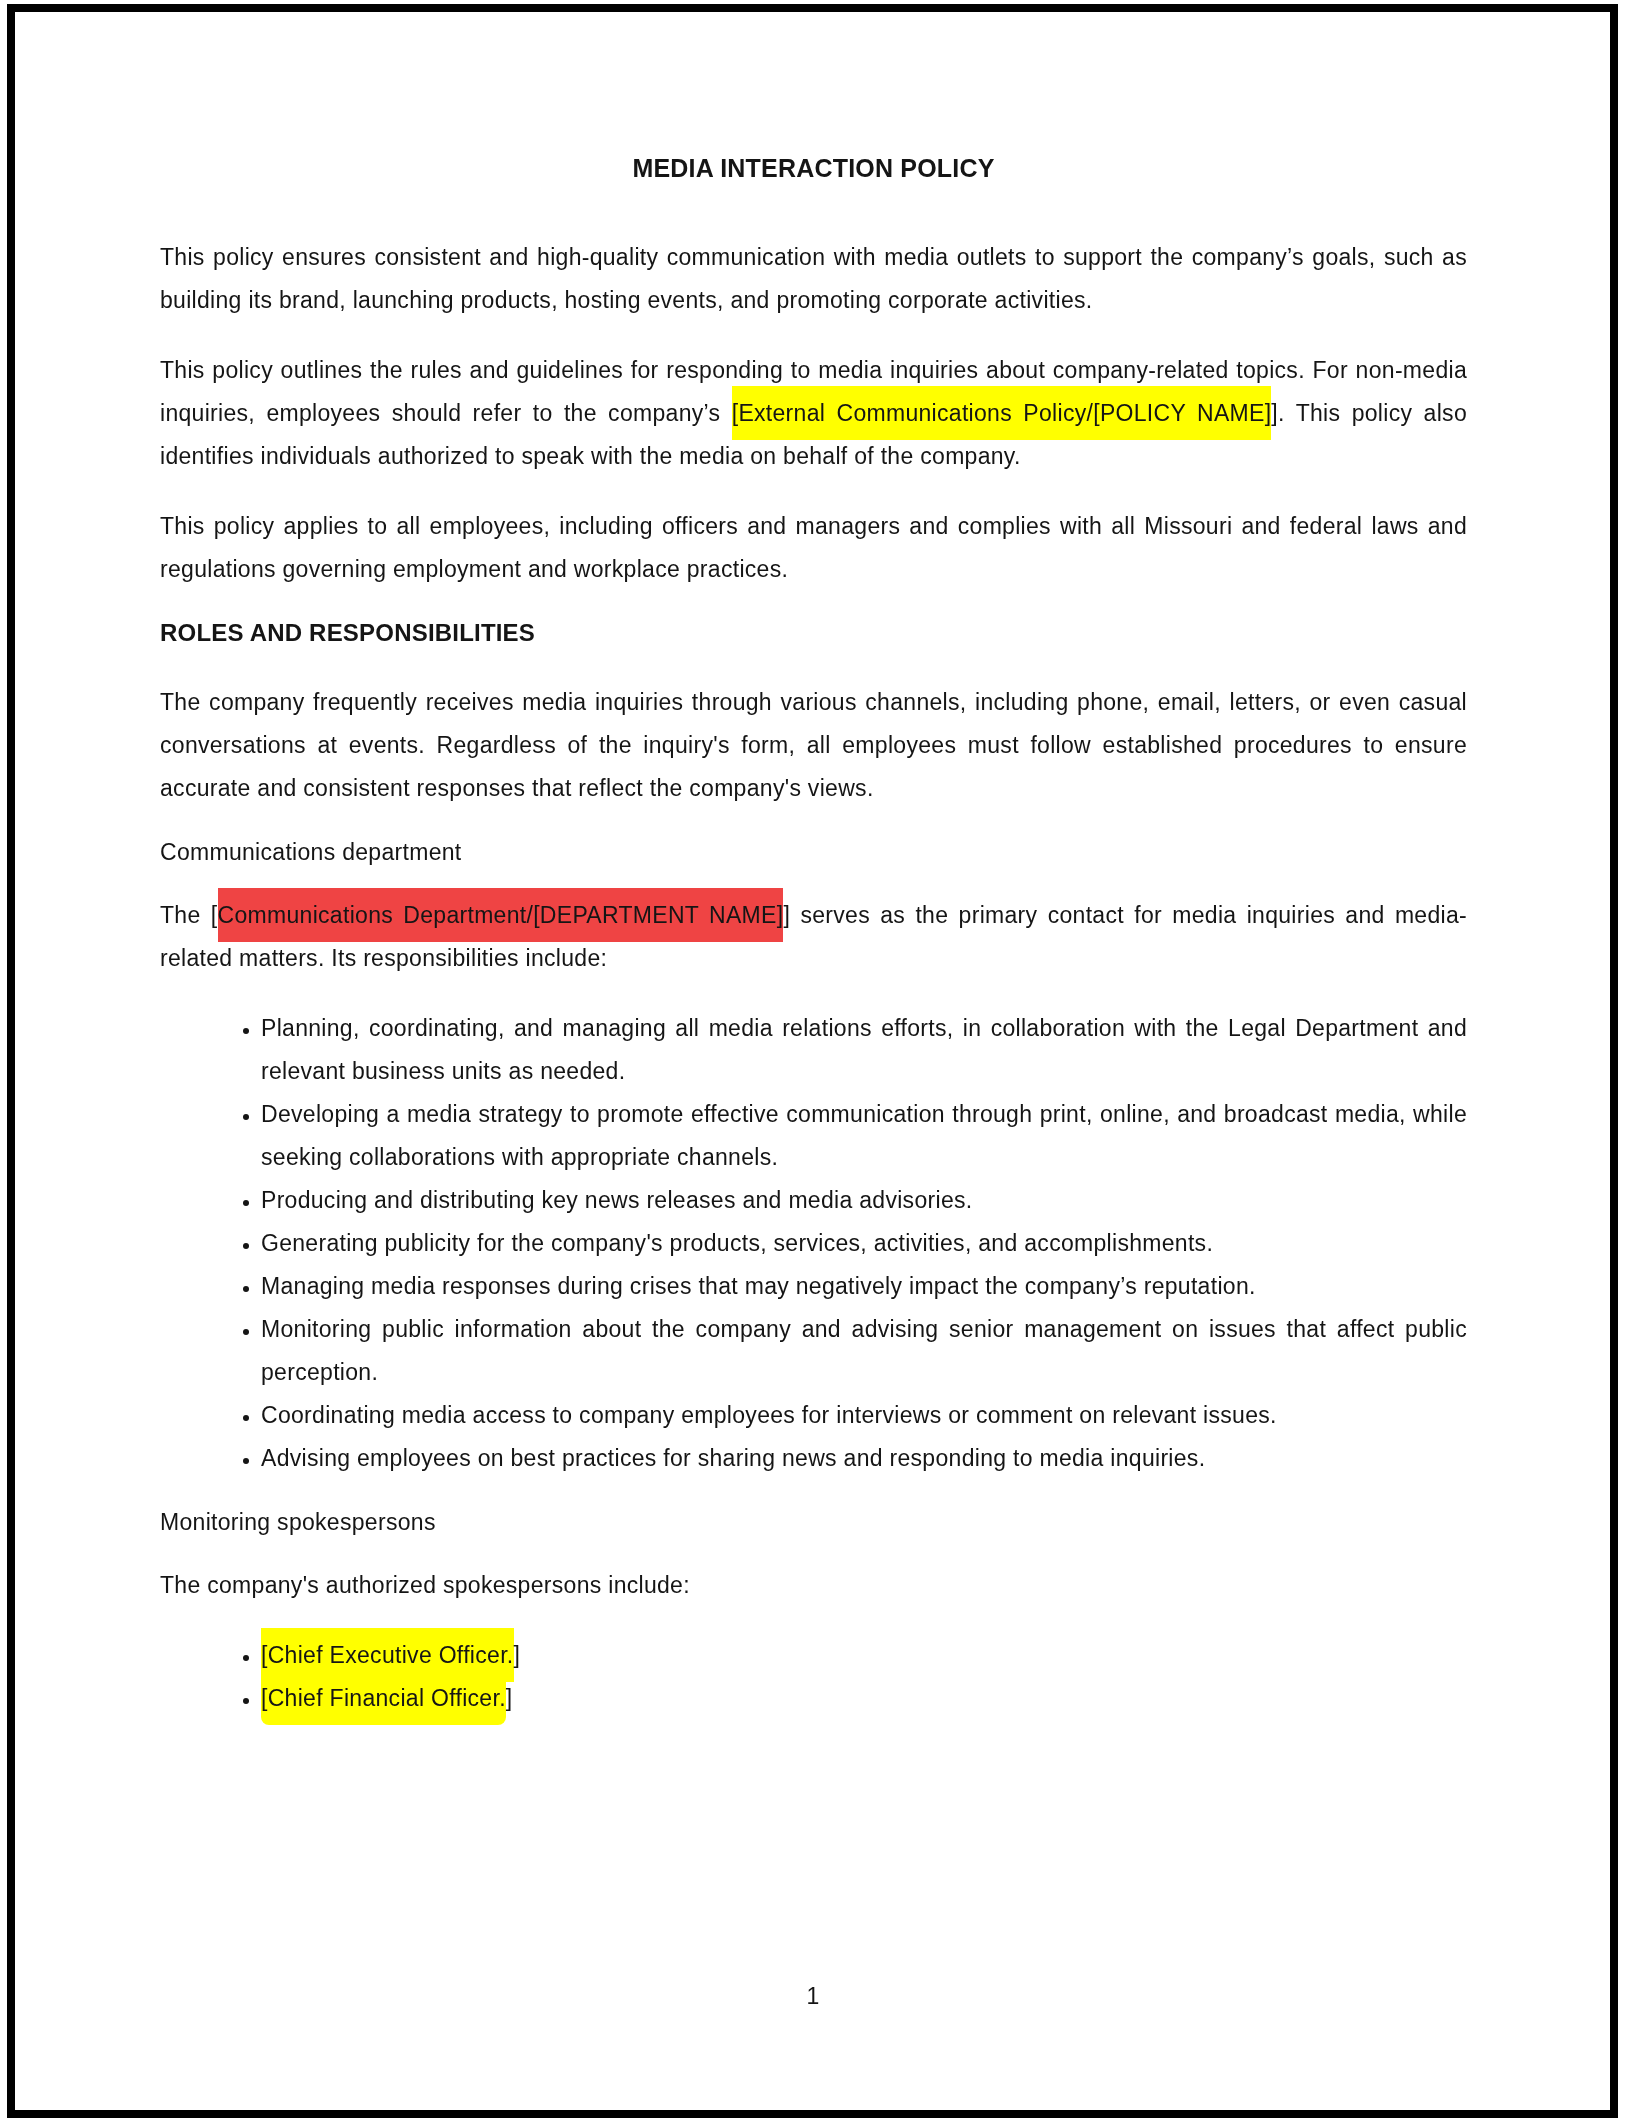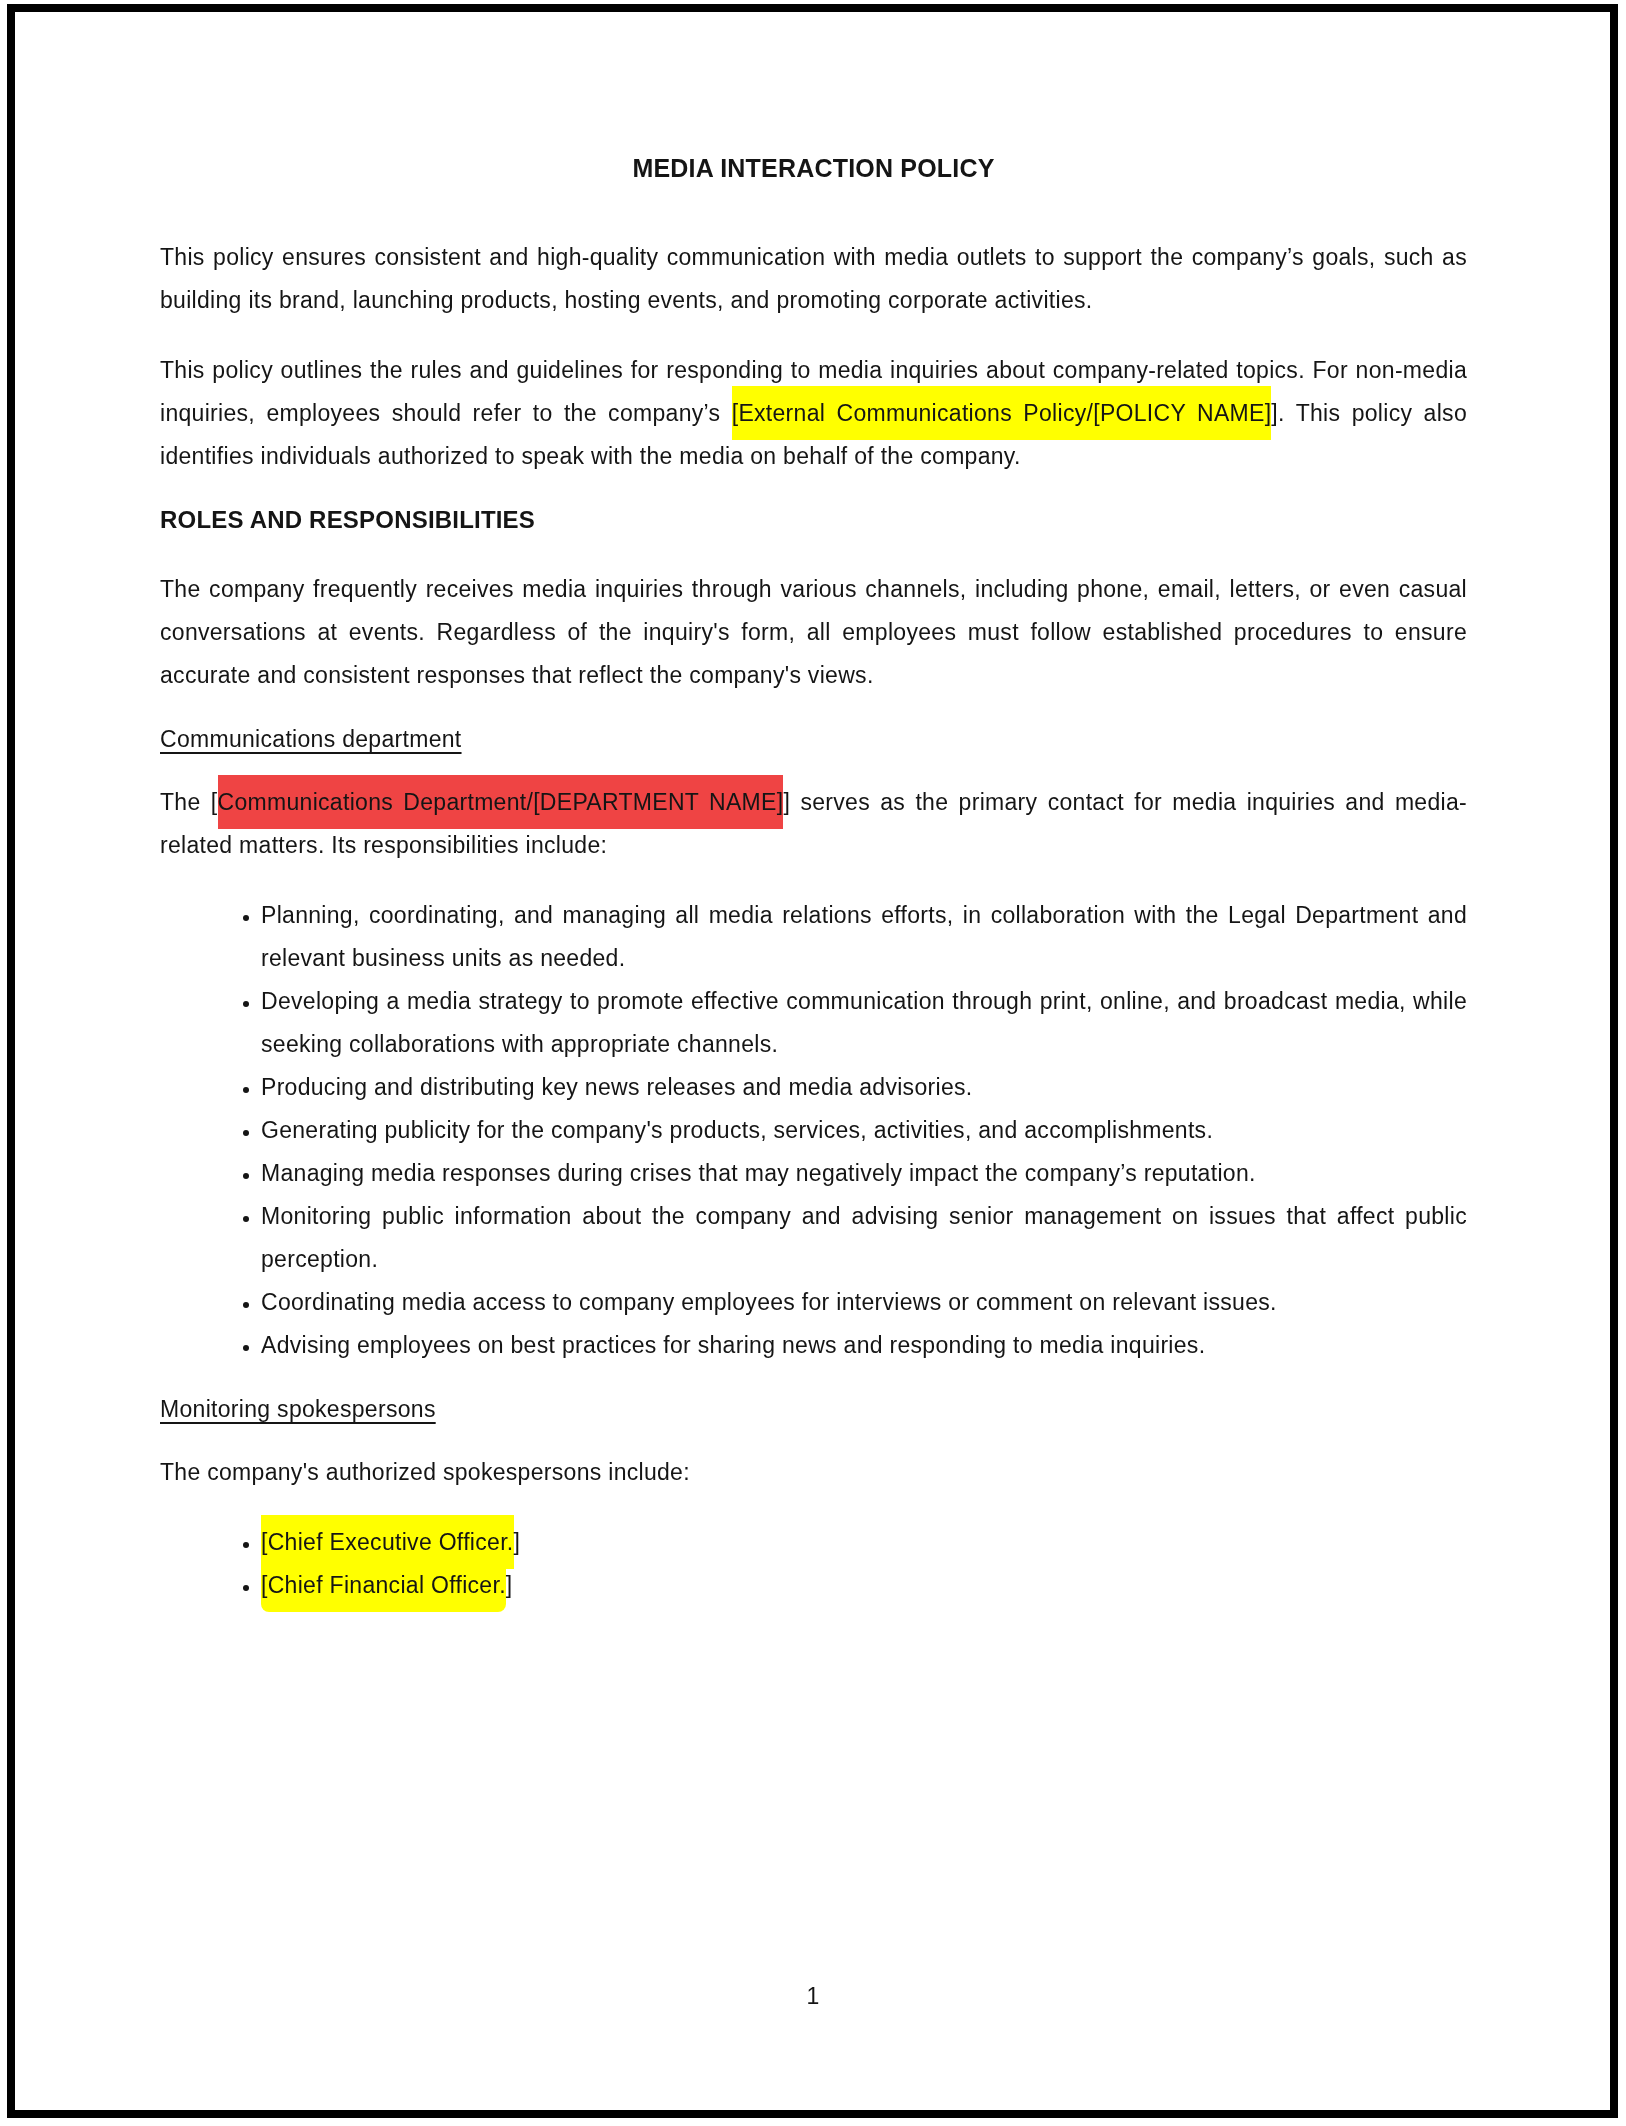--- a/index.html
+++ b/index.html
@@ -98,6 +98,7 @@
 
     <p class="para"><span>This policy outlines the rules and guidelines for responding to media inquiries about company-related topics. For non-media inquiries, employees should refer to the company’s </span><span class="hl" style="background: rgb(255, 255, 0);">[External Communications Policy/[POLICY NAME]</span><span>]. This policy also identifies individuals authorized to speak with the media on behalf of the company.</span></p>
 
+    <p class="para">This policy applies to all employees, including officers and managers and complies with all Missouri and federal laws and regulations governing employment and workplace practices.</p>
 
     <div class="heading">ROLES AND RESPONSIBILITIES</div>
 

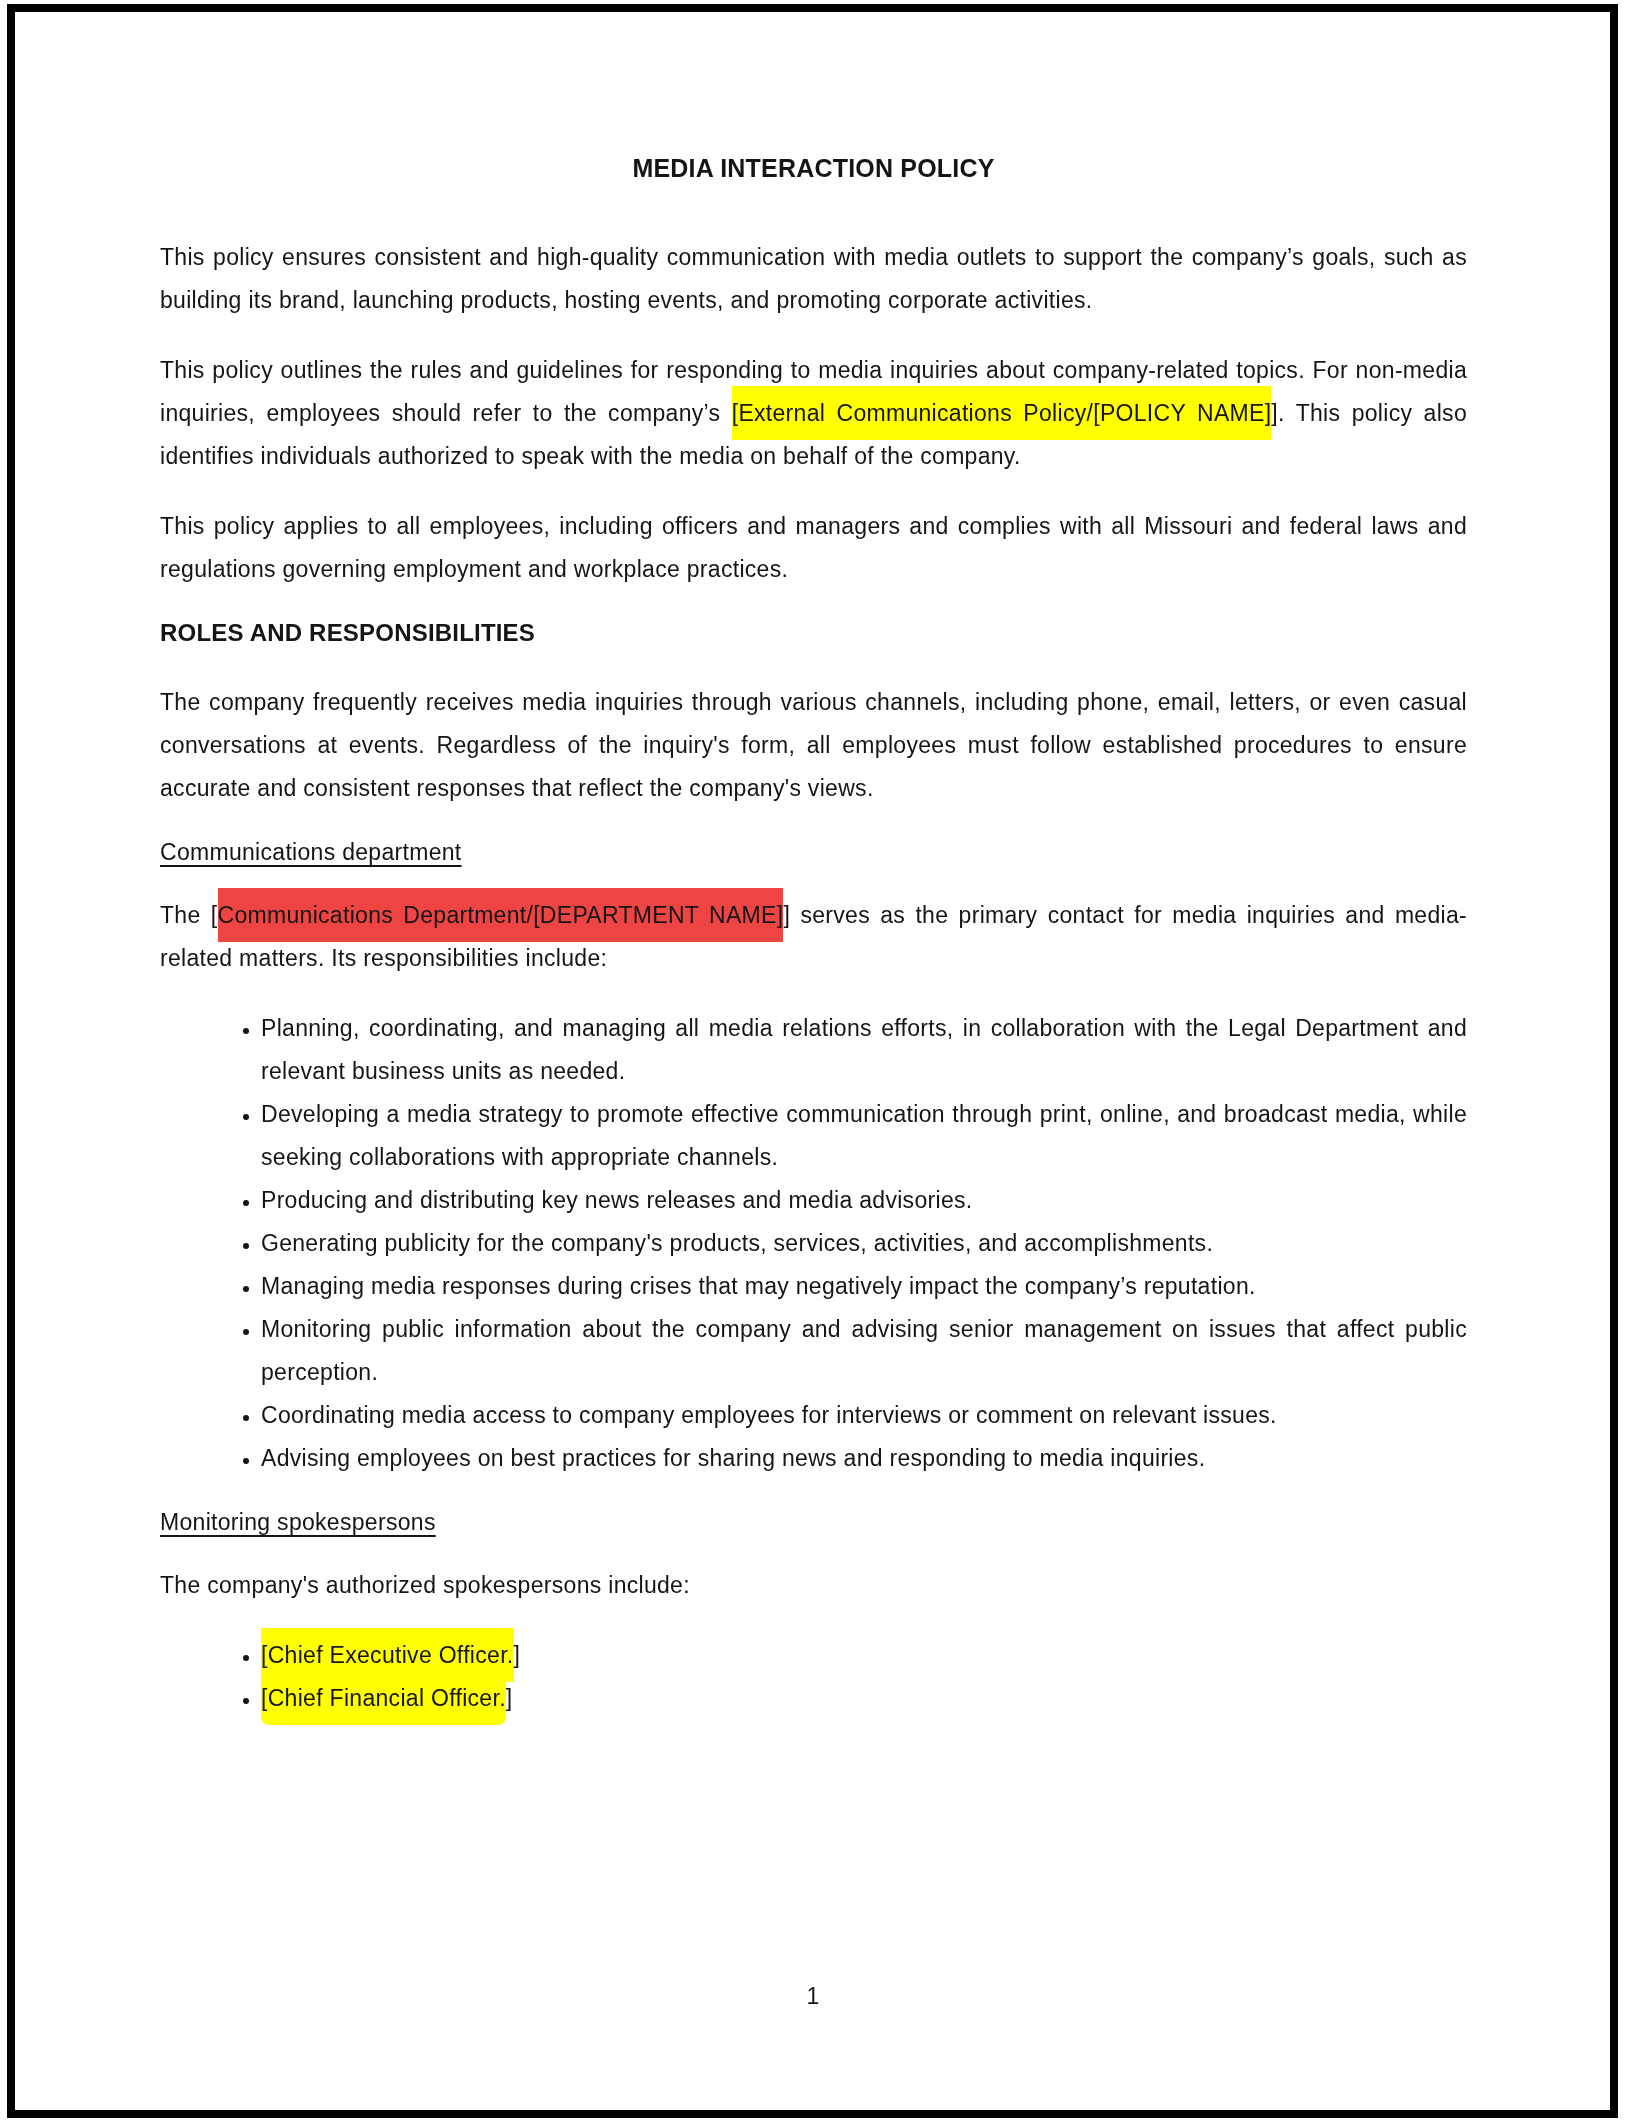--- a/index.html
+++ b/index.html
@@ -51,7 +51,6 @@
     font-weight: 400;
     line-height: 30px;
     margin: 0 0 27px 0;
-    text-decoration: underline;
     text-underline-offset: 5px;
     letter-spacing: 0.3px;
   }

